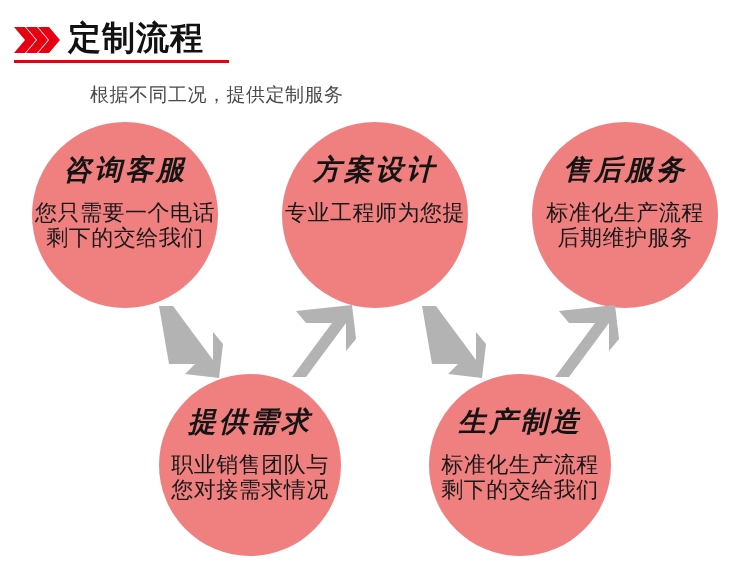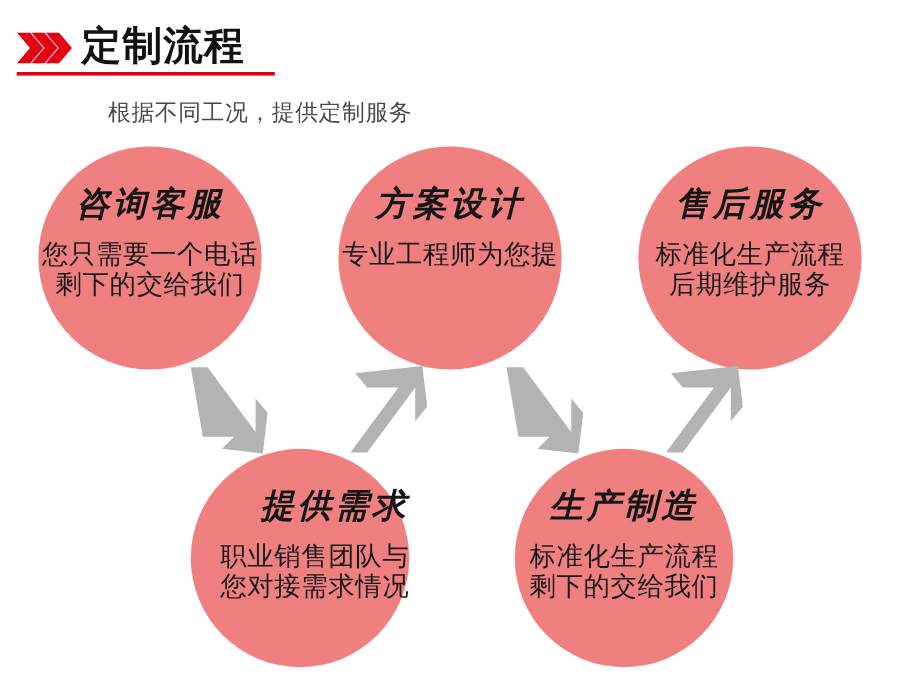--- a/index.html
+++ b/index.html
@@ -123,7 +123,7 @@
   #circle-1 { left: 32px; }
   #circle-2 { left: 282px; text-align: right; }
   #circle-3 { left: 532px; }
-  #circle-4 { left: 159px; align-items: flex-end; }
+  #circle-4 { left: 159px; }
   #circle-5 { left: 429px; }
 
   

